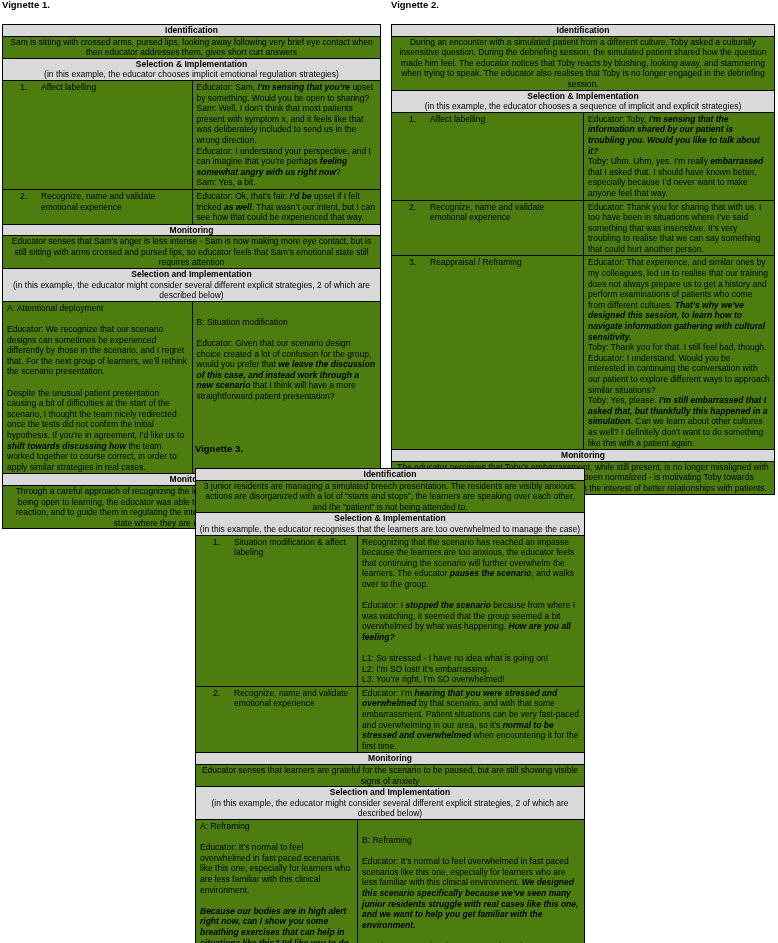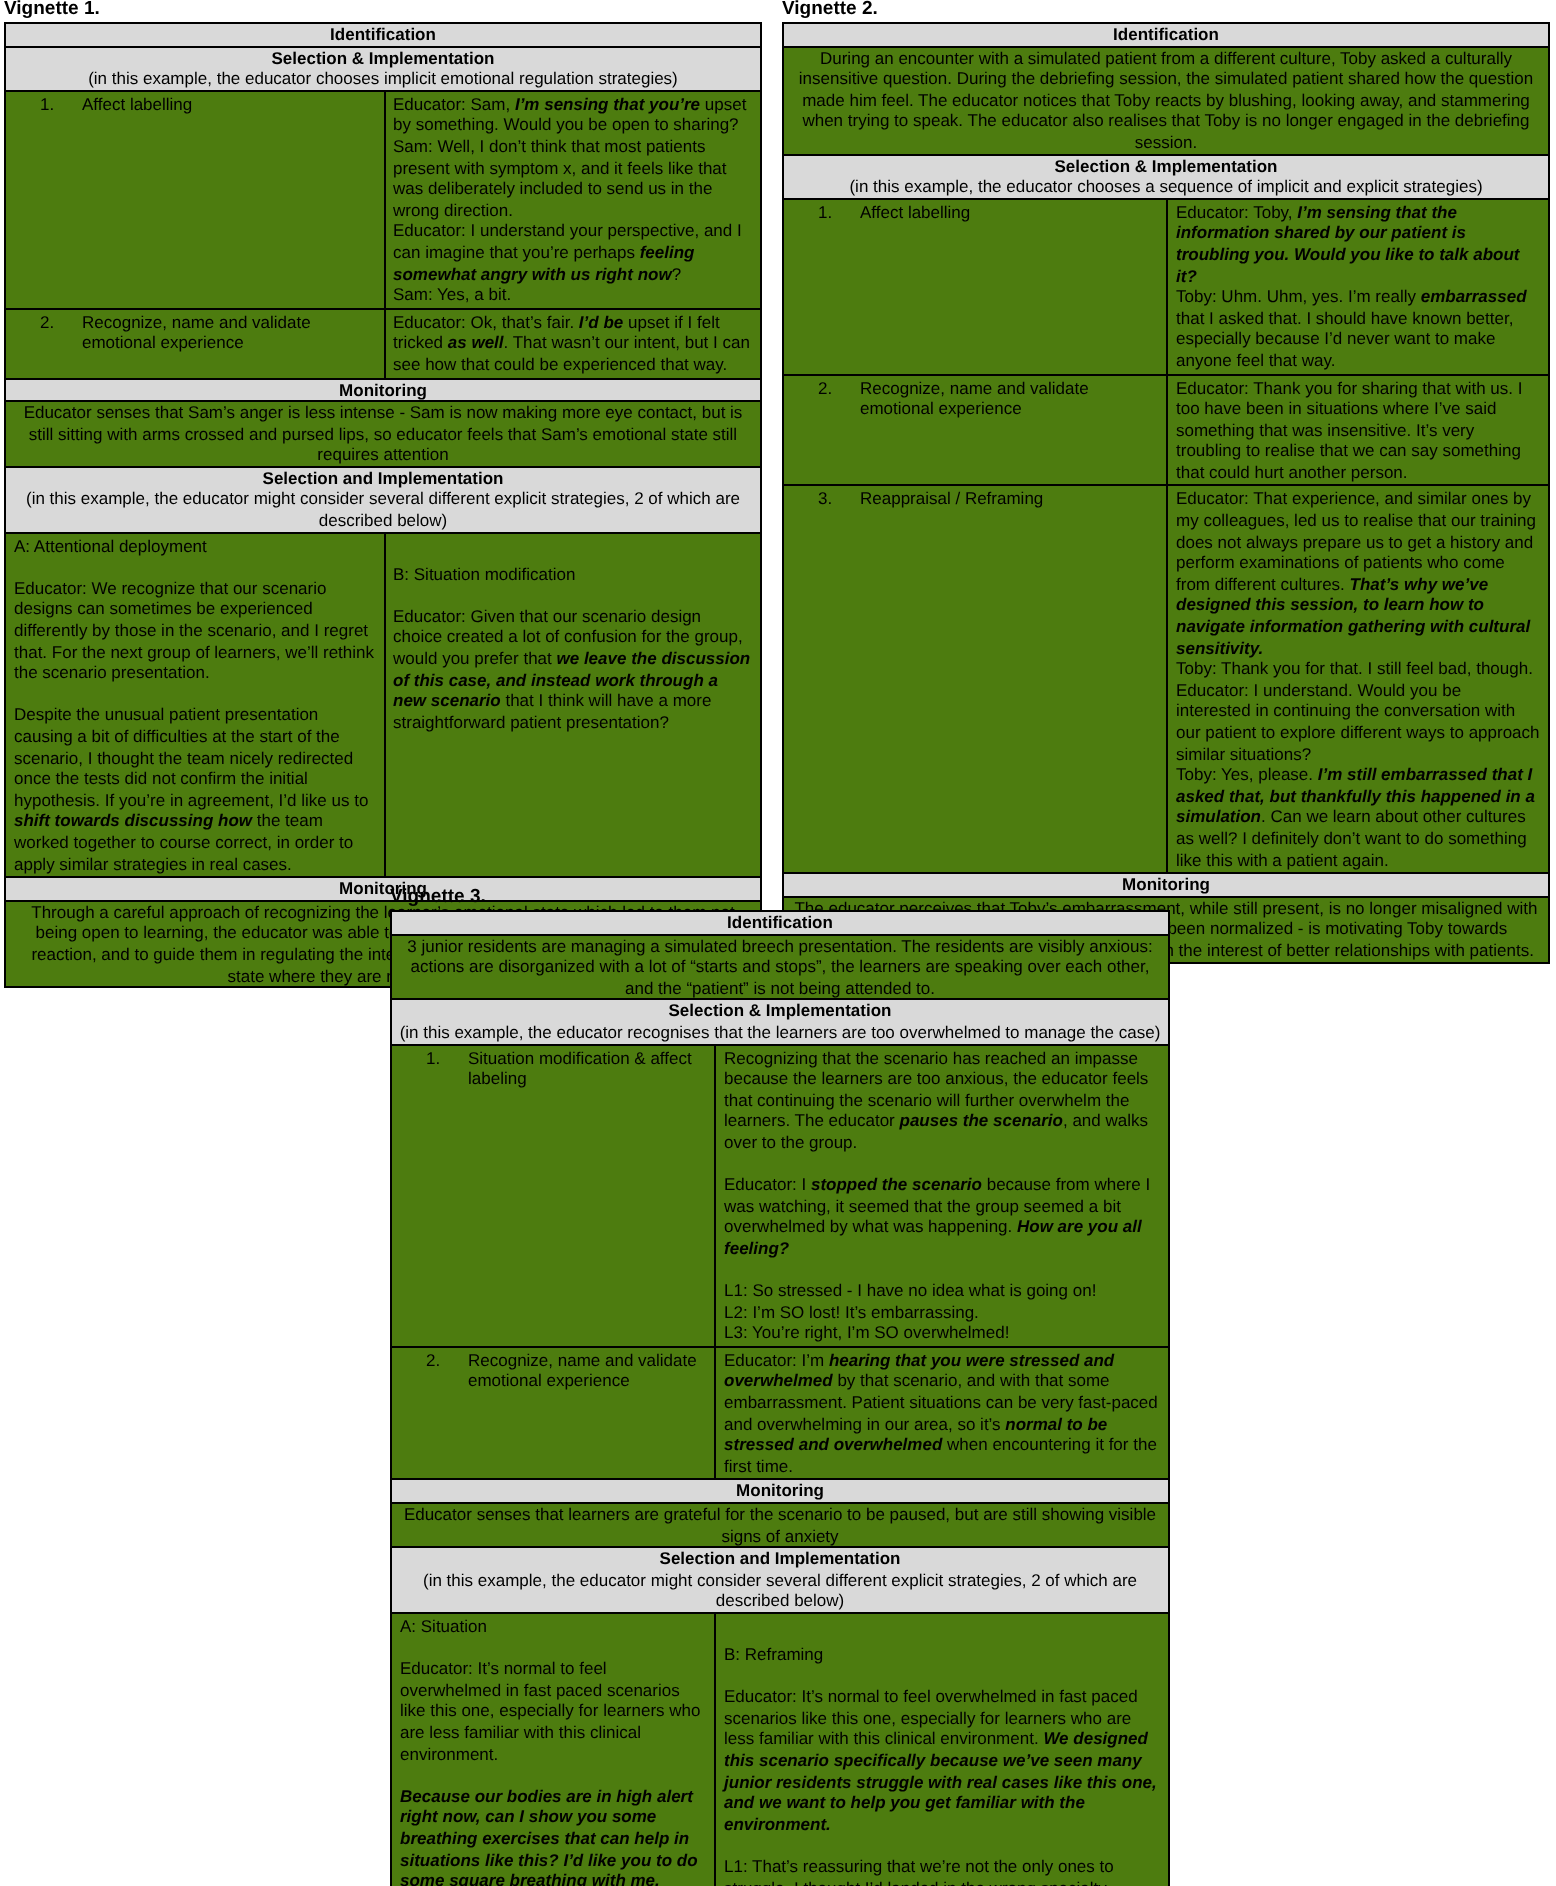--- a/index.html
+++ b/index.html
@@ -14,7 +14,7 @@
   .v1{left:2px;top:0;width:379px;}
   .v2{left:391px;top:0;width:384px;}
   .v3{left:195px;top:444px;width:390px;}
-  .vlabel{font-weight:bold;font-size:9.5px;line-height:10px;margin-bottom:1px;}
+  .vlabel{font-weight:bold;font-size:9.5px;line-height:10px;margin-bottom:14px;}
   .vtable{border:1px solid #000;background:#4d7c0f;}
   .row{border-top:1px solid #000;}
   .row:first-child{border-top:none;}

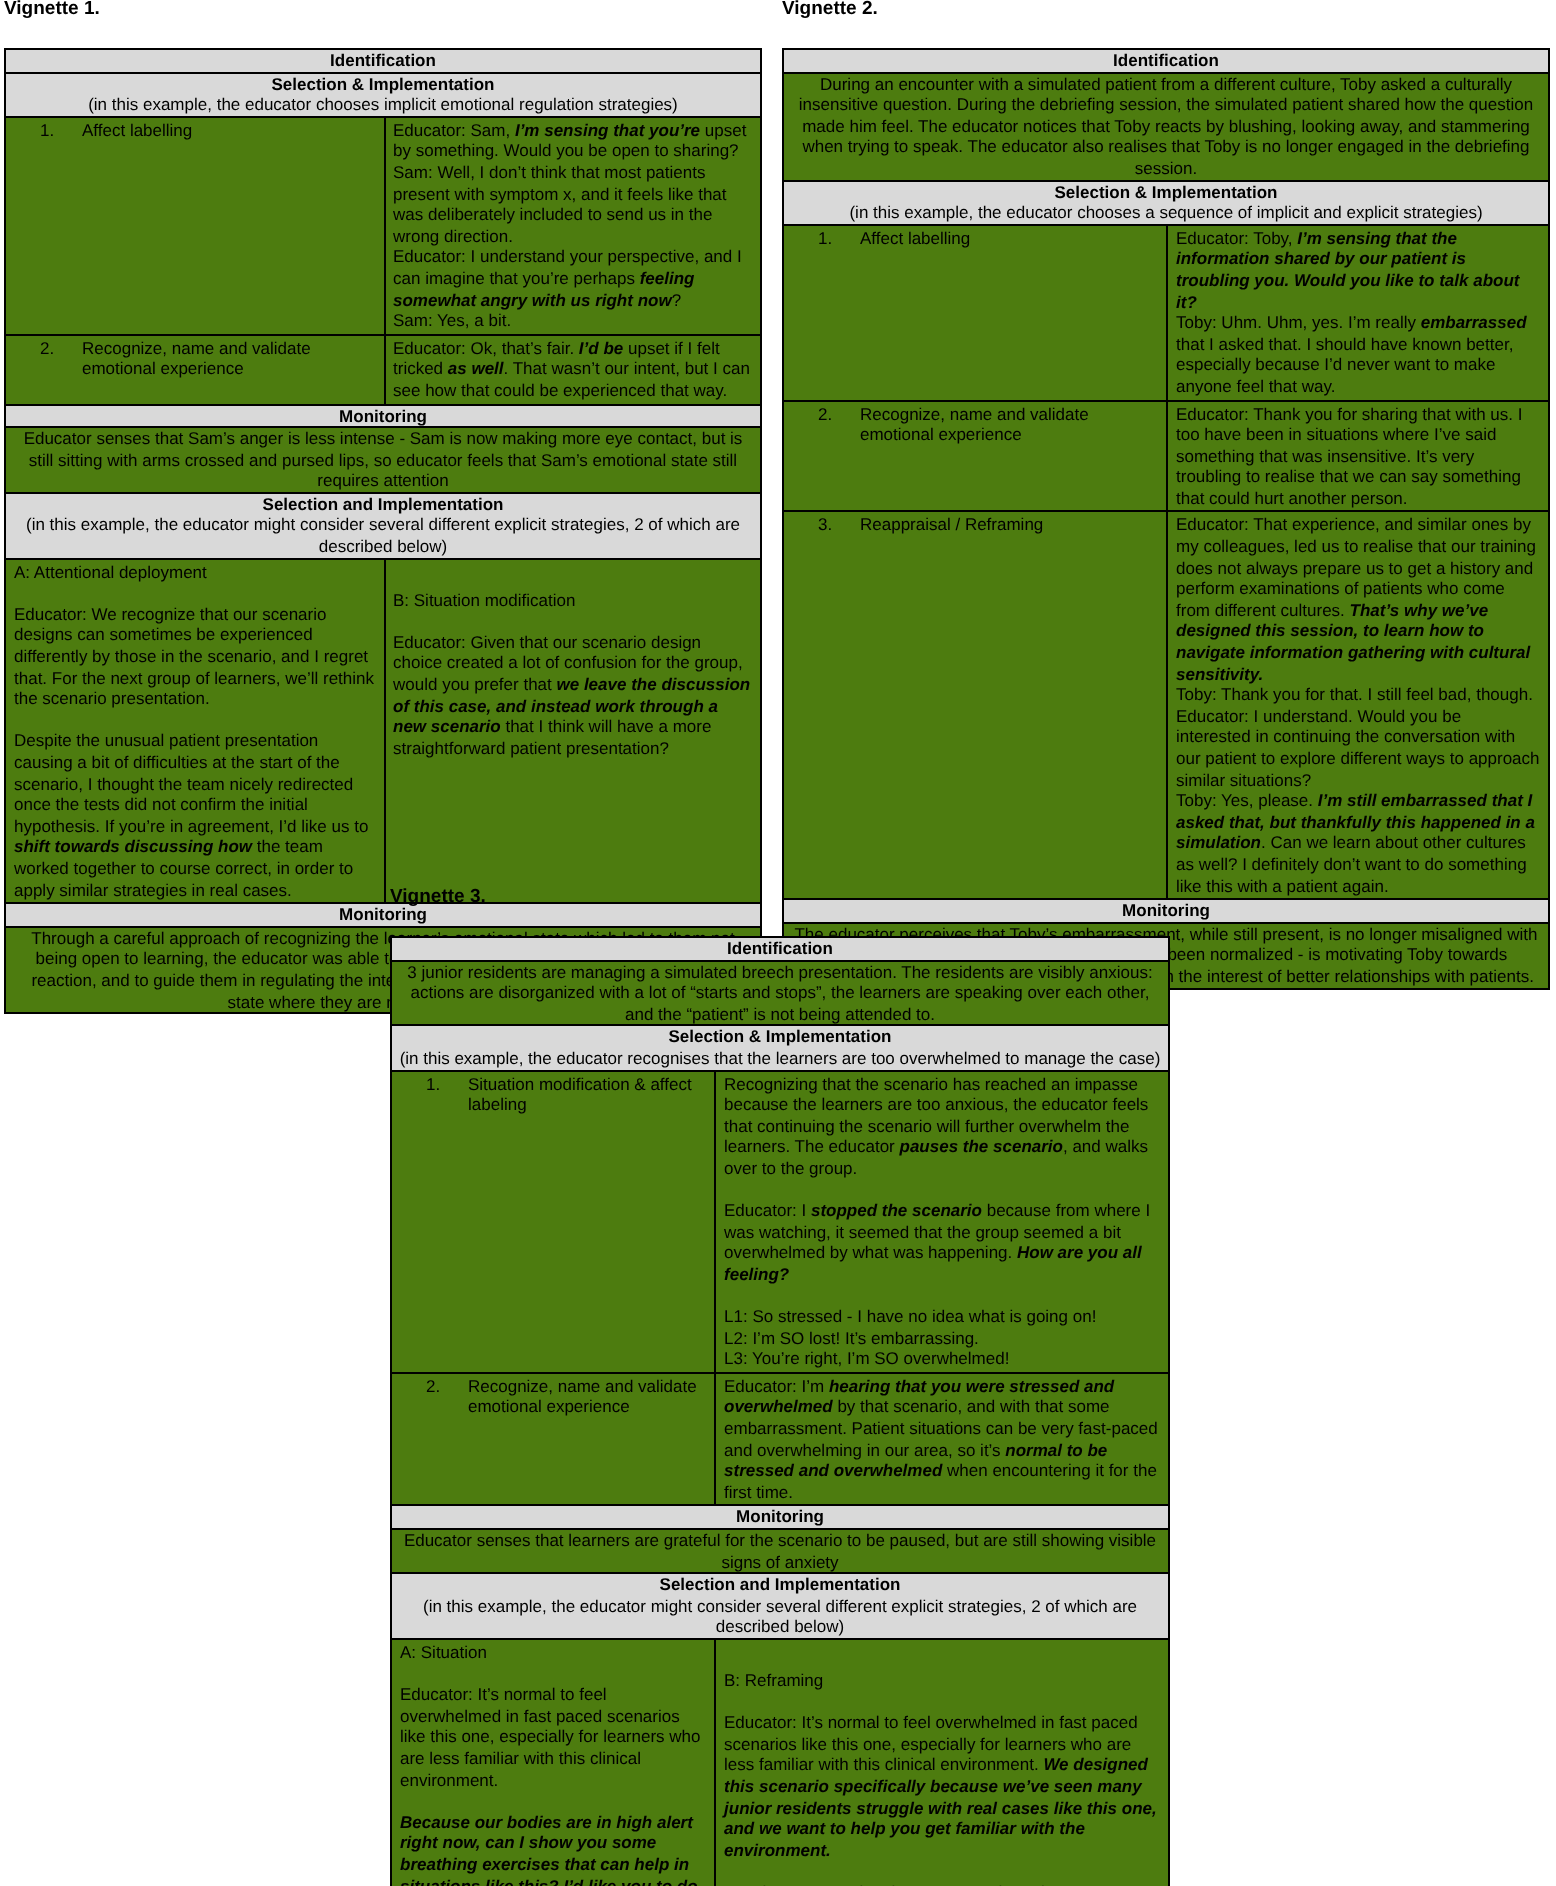--- a/index.html
+++ b/index.html
@@ -43,6 +43,7 @@
       <div class="row band">
         <div class="b">Identification</div>
       </div>
+      <div class="row center">Sam is sitting with crossed arms, pursed lips, looking away following very brief eye contact when then educator addresses them, gives short curt answers</div>
       <div class="row band">
         <div class="b">Selection &amp; Implementation</div>
         <div>(in this example, the educator chooses implicit emotional regulation strategies)</div>

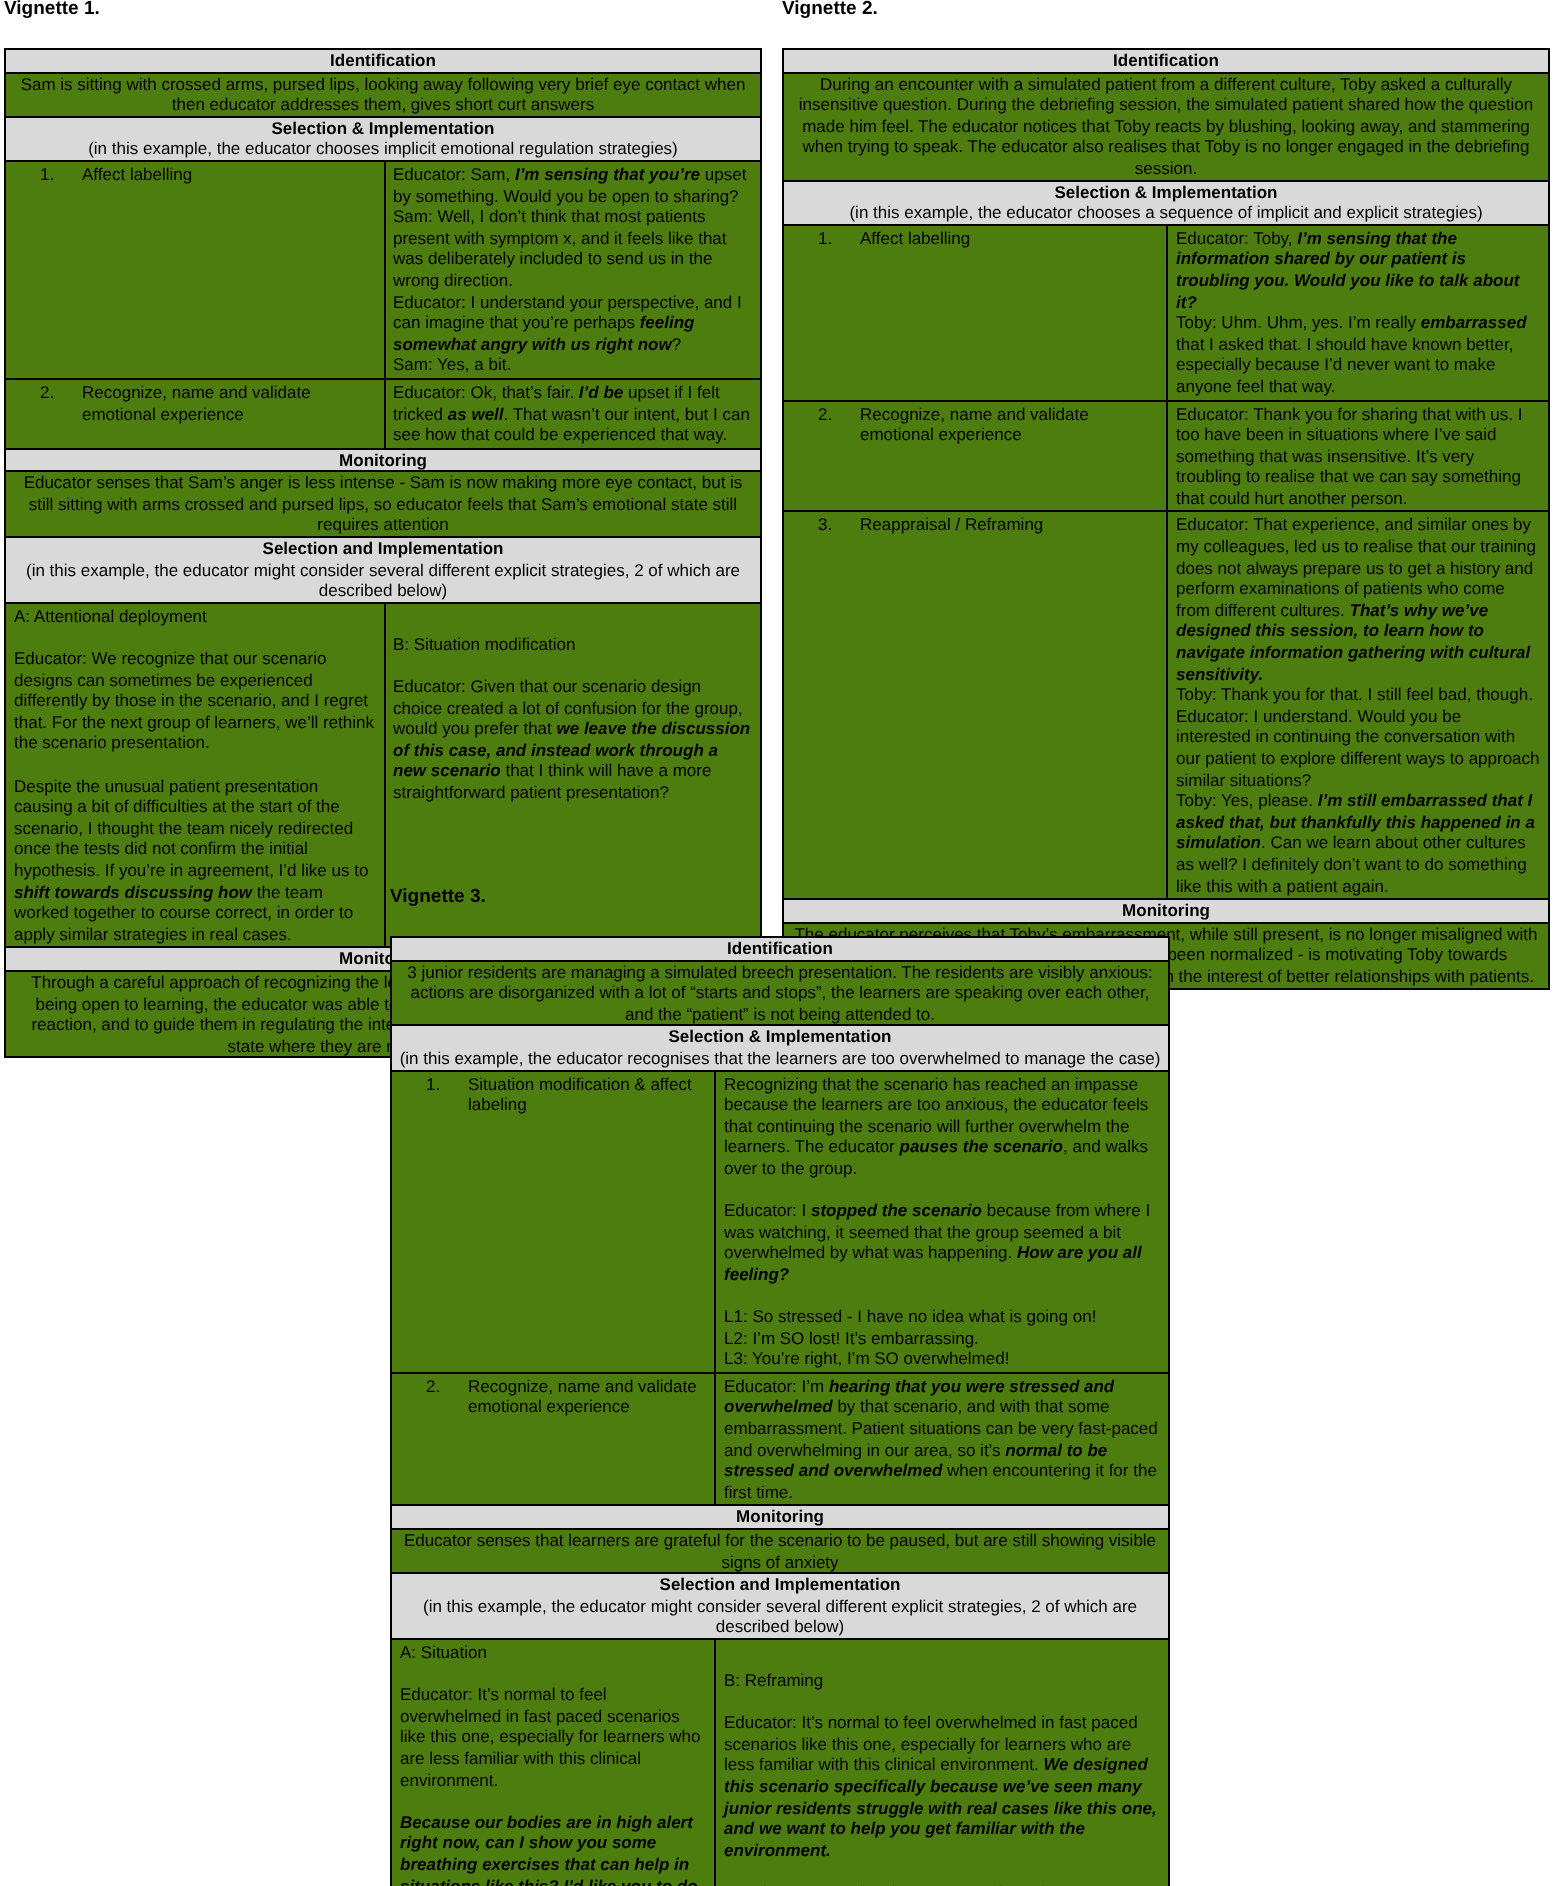--- a/index.html
+++ b/index.html
@@ -192,7 +192,7 @@
       </div>
       <div class="row cols">
         <div class="a">
-          <div class="para"><span>A: Situation</span></div>
+          <div class="para"><span>A: Reframing</span></div>
           <div class="para">&nbsp;</div>
           <div class="para"><span>Educator:  It’s normal to feel overwhelmed in fast paced scenarios like this one, especially for learners who are less familiar with this clinical environment.</span></div>
           <div class="para">&nbsp;</div>

